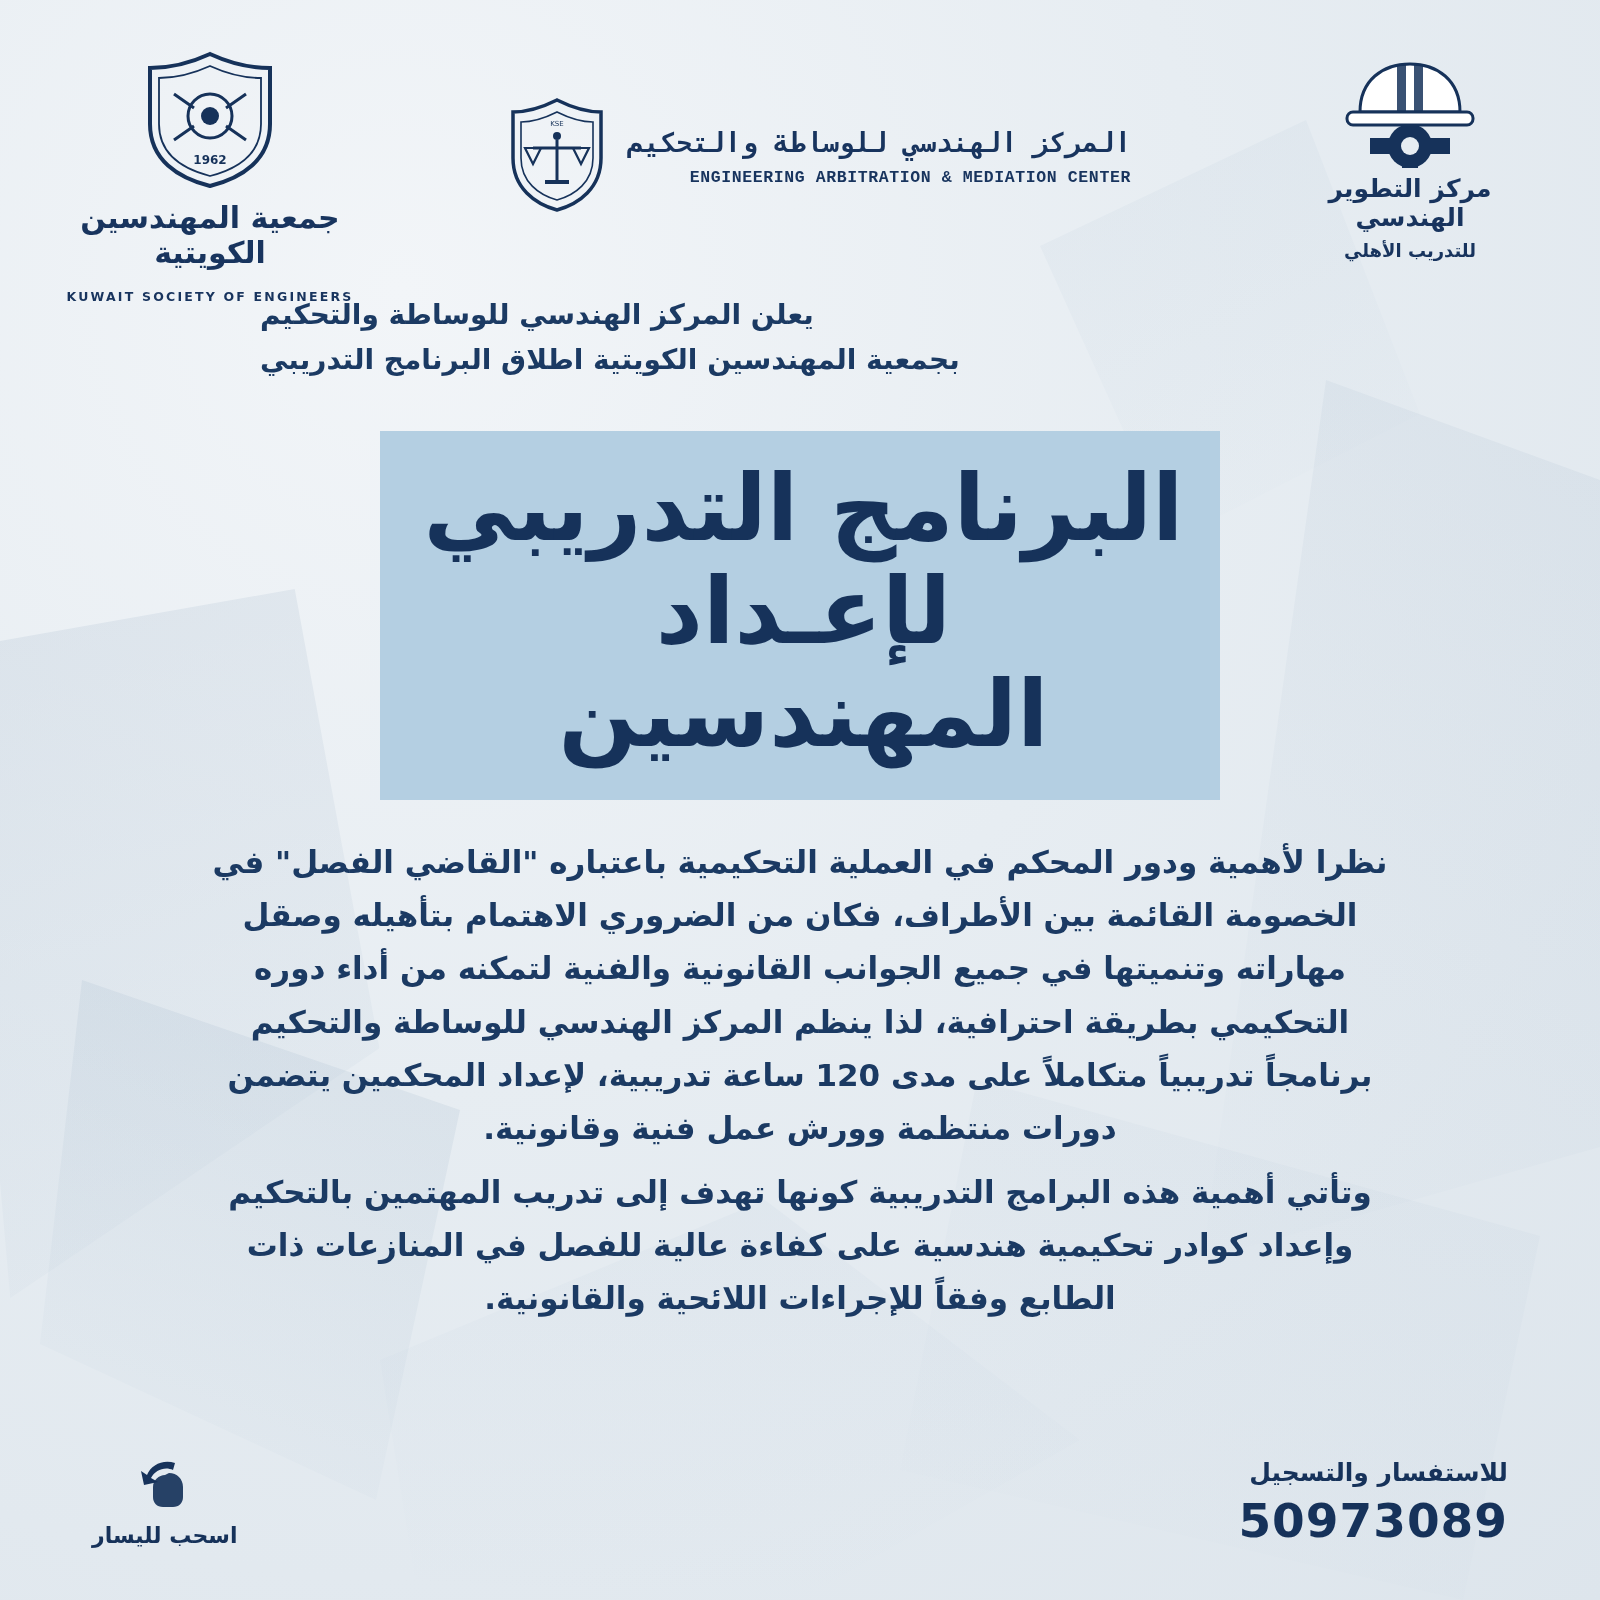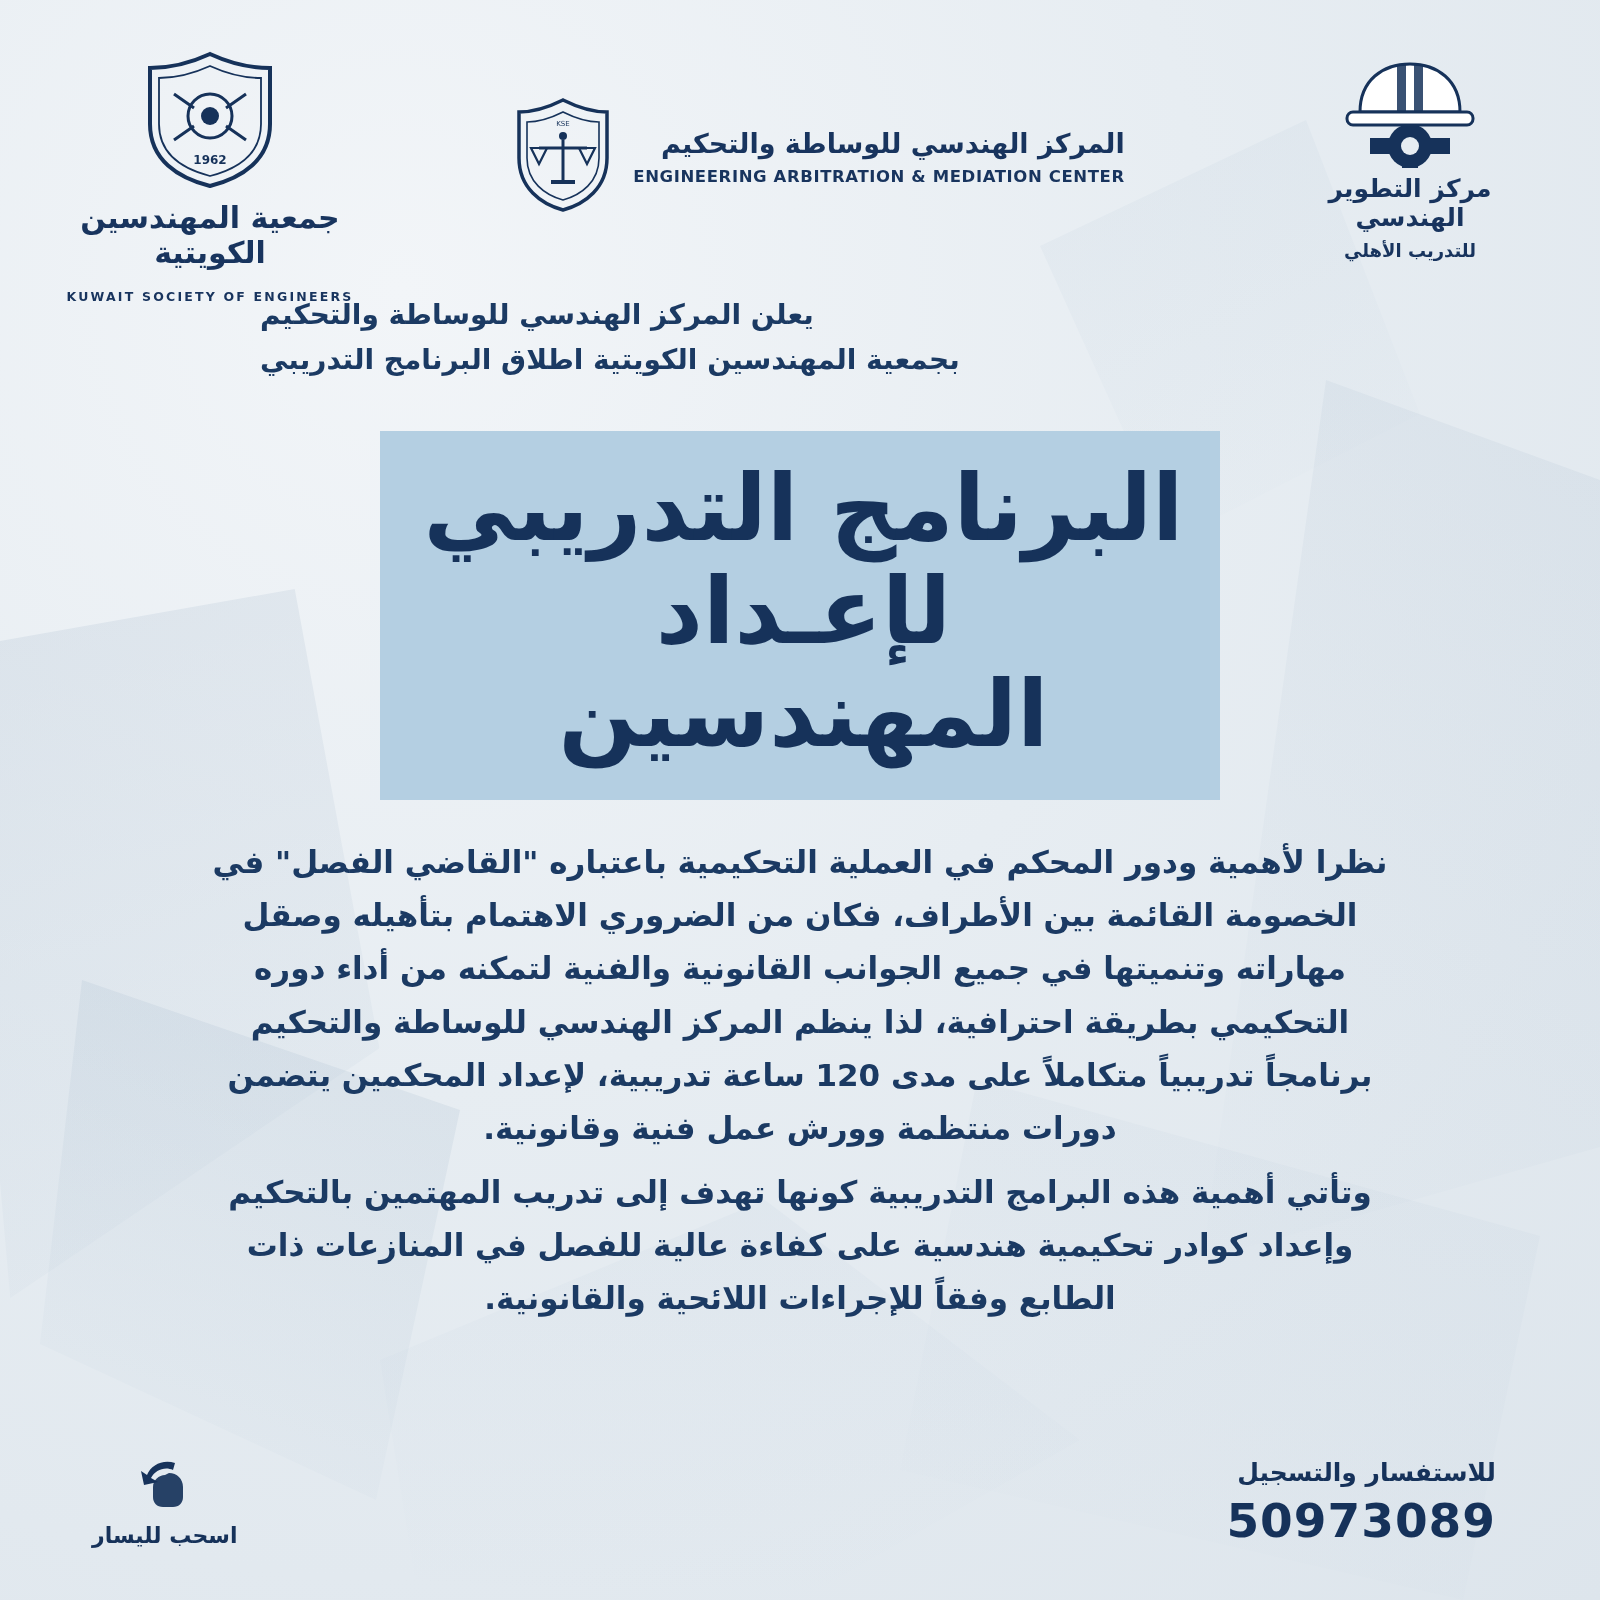--- a/index.html
+++ b/index.html
@@ -74,7 +74,7 @@
     display: flex; align-items: center; gap: 22px;
     margin-top: 46px;
   }
-  .logo-center .txt { text-align: right; }
+  .logo-center .txt { text-align: right; font-family: Liberation Mono, monospace; }
   .logo-center .ar {
     font-size: 27px; font-weight: bold; color: #18345e; letter-spacing: 0px; white-space: nowrap;
   }

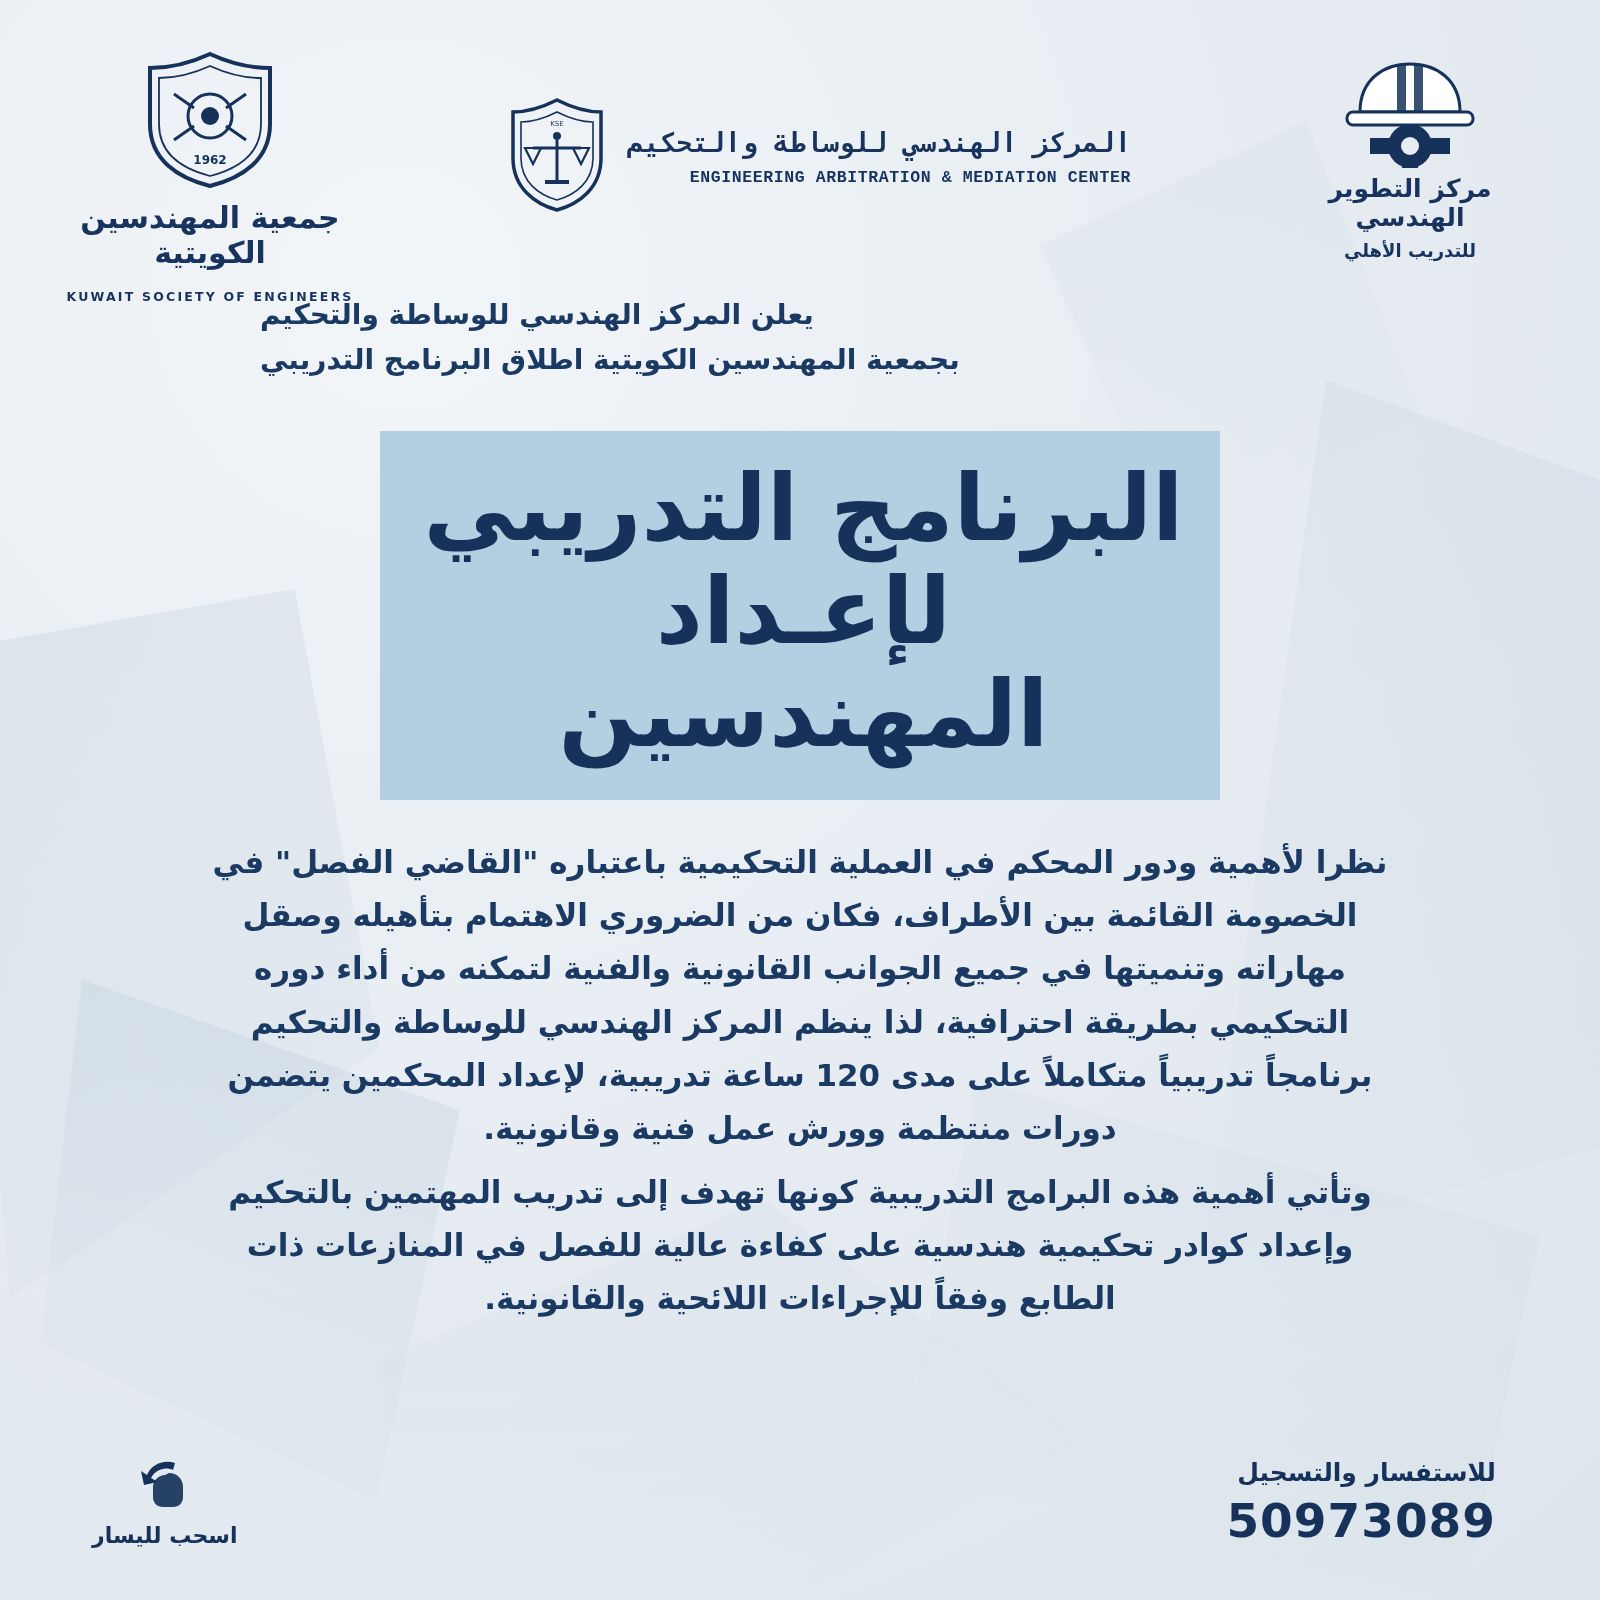--- a/index.html
+++ b/index.html
@@ -136,7 +136,7 @@
   
   .footer {
     position: absolute;
-    left: 0; right: 12px; bottom: 52px;
+    left: 0; right: 0; bottom: 52px;
     display: flex; align-items: flex-end; justify-content: space-between;
     padding: 0 92px;
     gap: 44px;

